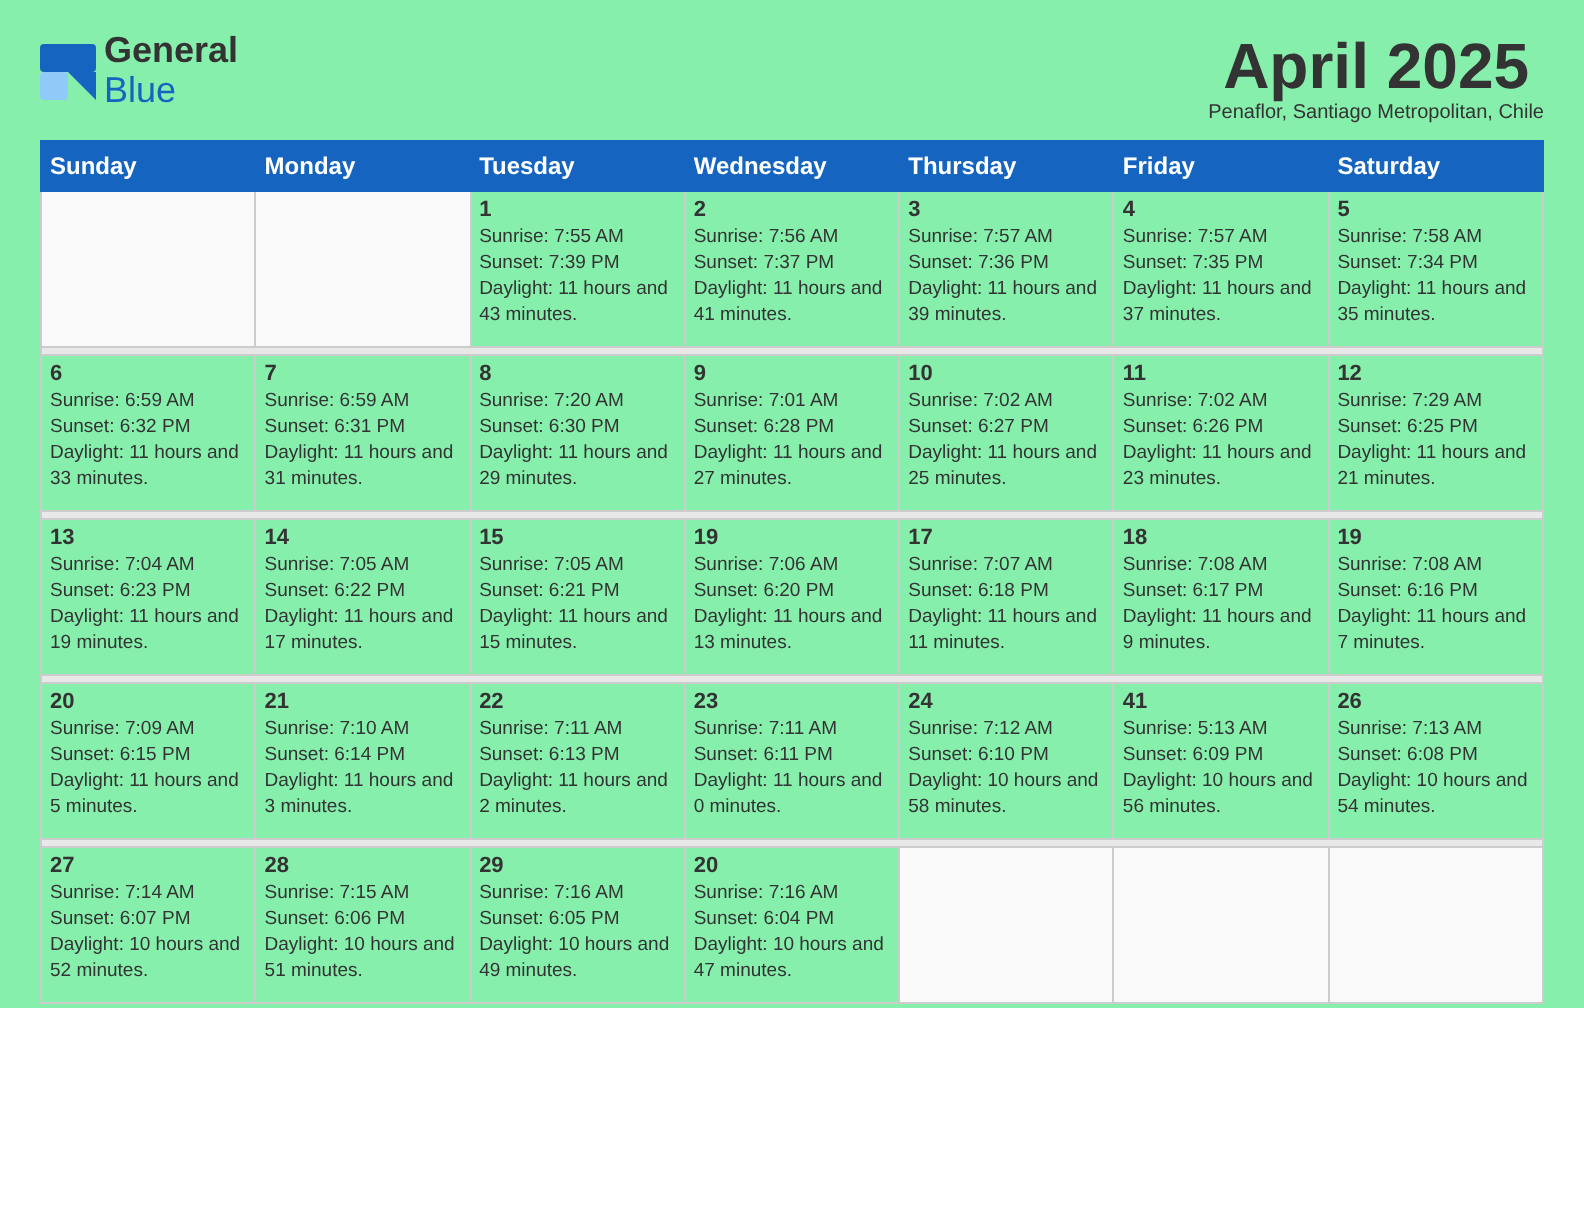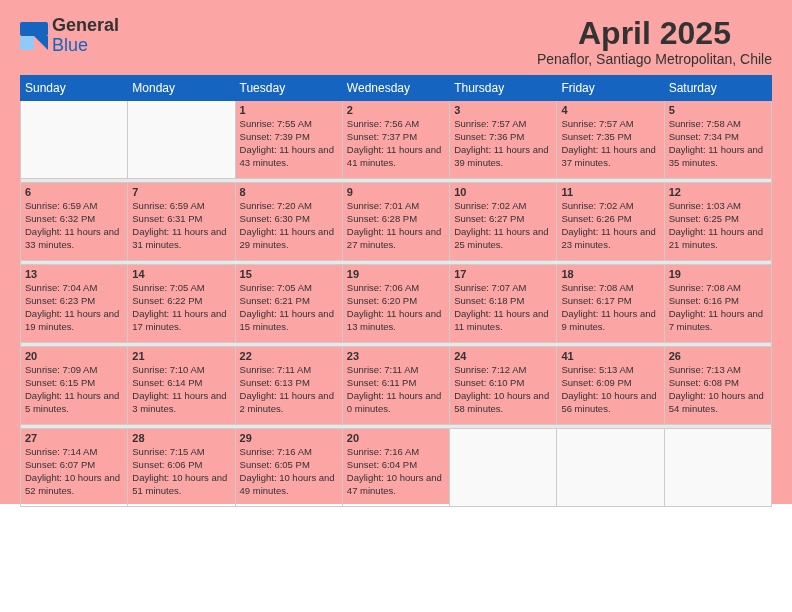--- a/index.html
+++ b/index.html
@@ -14,7 +14,7 @@
       width: 792px;
       height: 504px;
       padding: 16px 20px 12px 20px;
-      background: #fca5a5;
+      background: #86efac;
     }
     .header {
       display: flex;

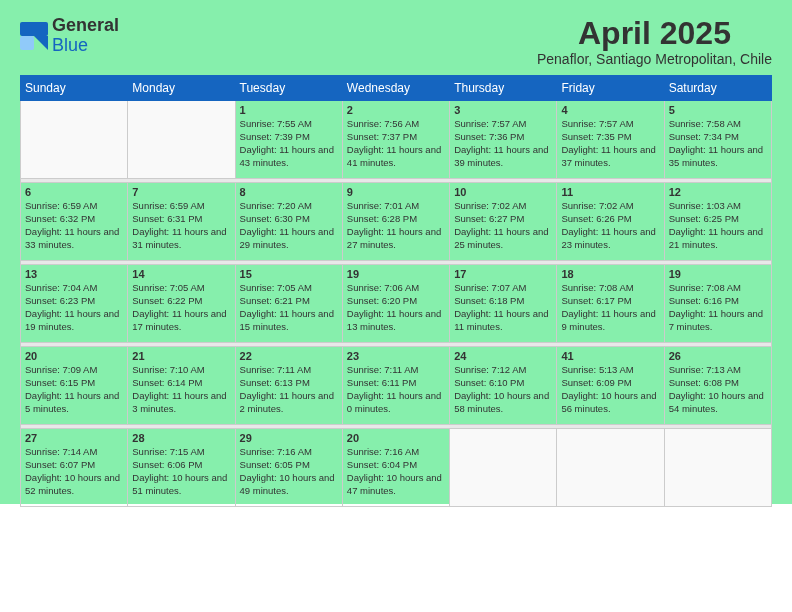--- a/index.html
+++ b/index.html
@@ -56,7 +56,7 @@
       line-height: 1.1;
     }
     .subtitle {
-      font-size: 14px;
+      font-size: 10px;
       color: #333;
     }
     .calendar {

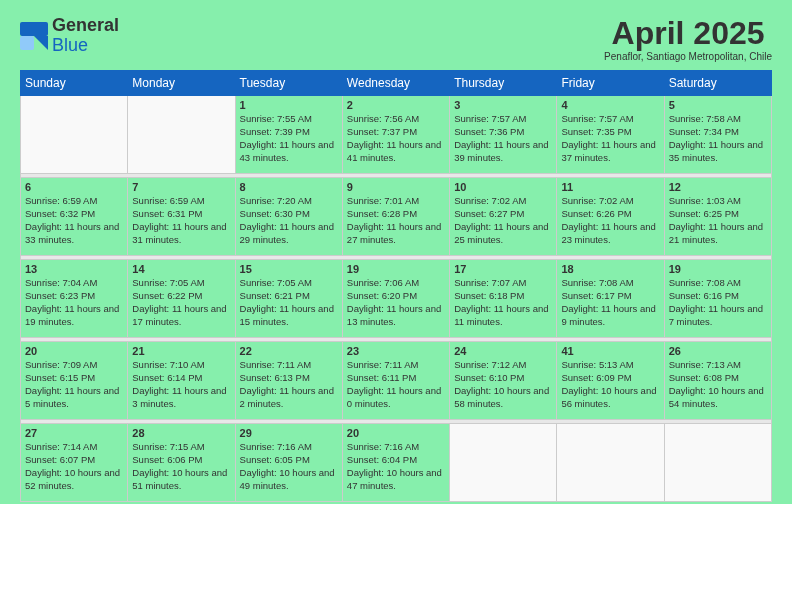--- a/index.html
+++ b/index.html
@@ -68,7 +68,7 @@
       background: #1565c0;
       color: #fff;
       font-size: 12px;
-      font-weight: normal;
+      font-weight: bold;
       padding: 5px 4px;
       text-align: left;
       border: 1px solid #1565c0;

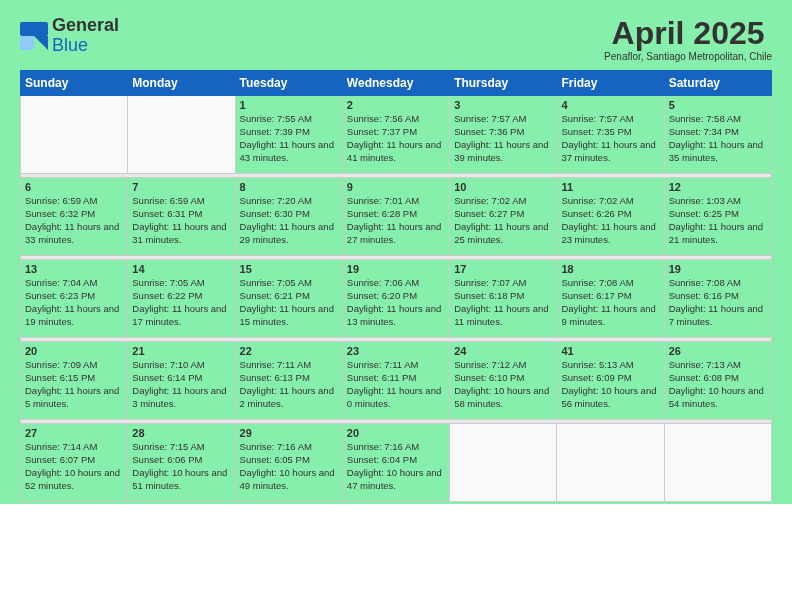--- a/index.html
+++ b/index.html
@@ -220,7 +220,7 @@
           </td>
           <td>
             <span class="day-number">12</span>
-            <div class="day-info">Sunrise: 1:03 AM
+            <div class="day-info">Sunrise: 7:29 AM
 Sunset: 6:25 PM
 Daylight: 11 hours
 and 21 minutes.</div>

